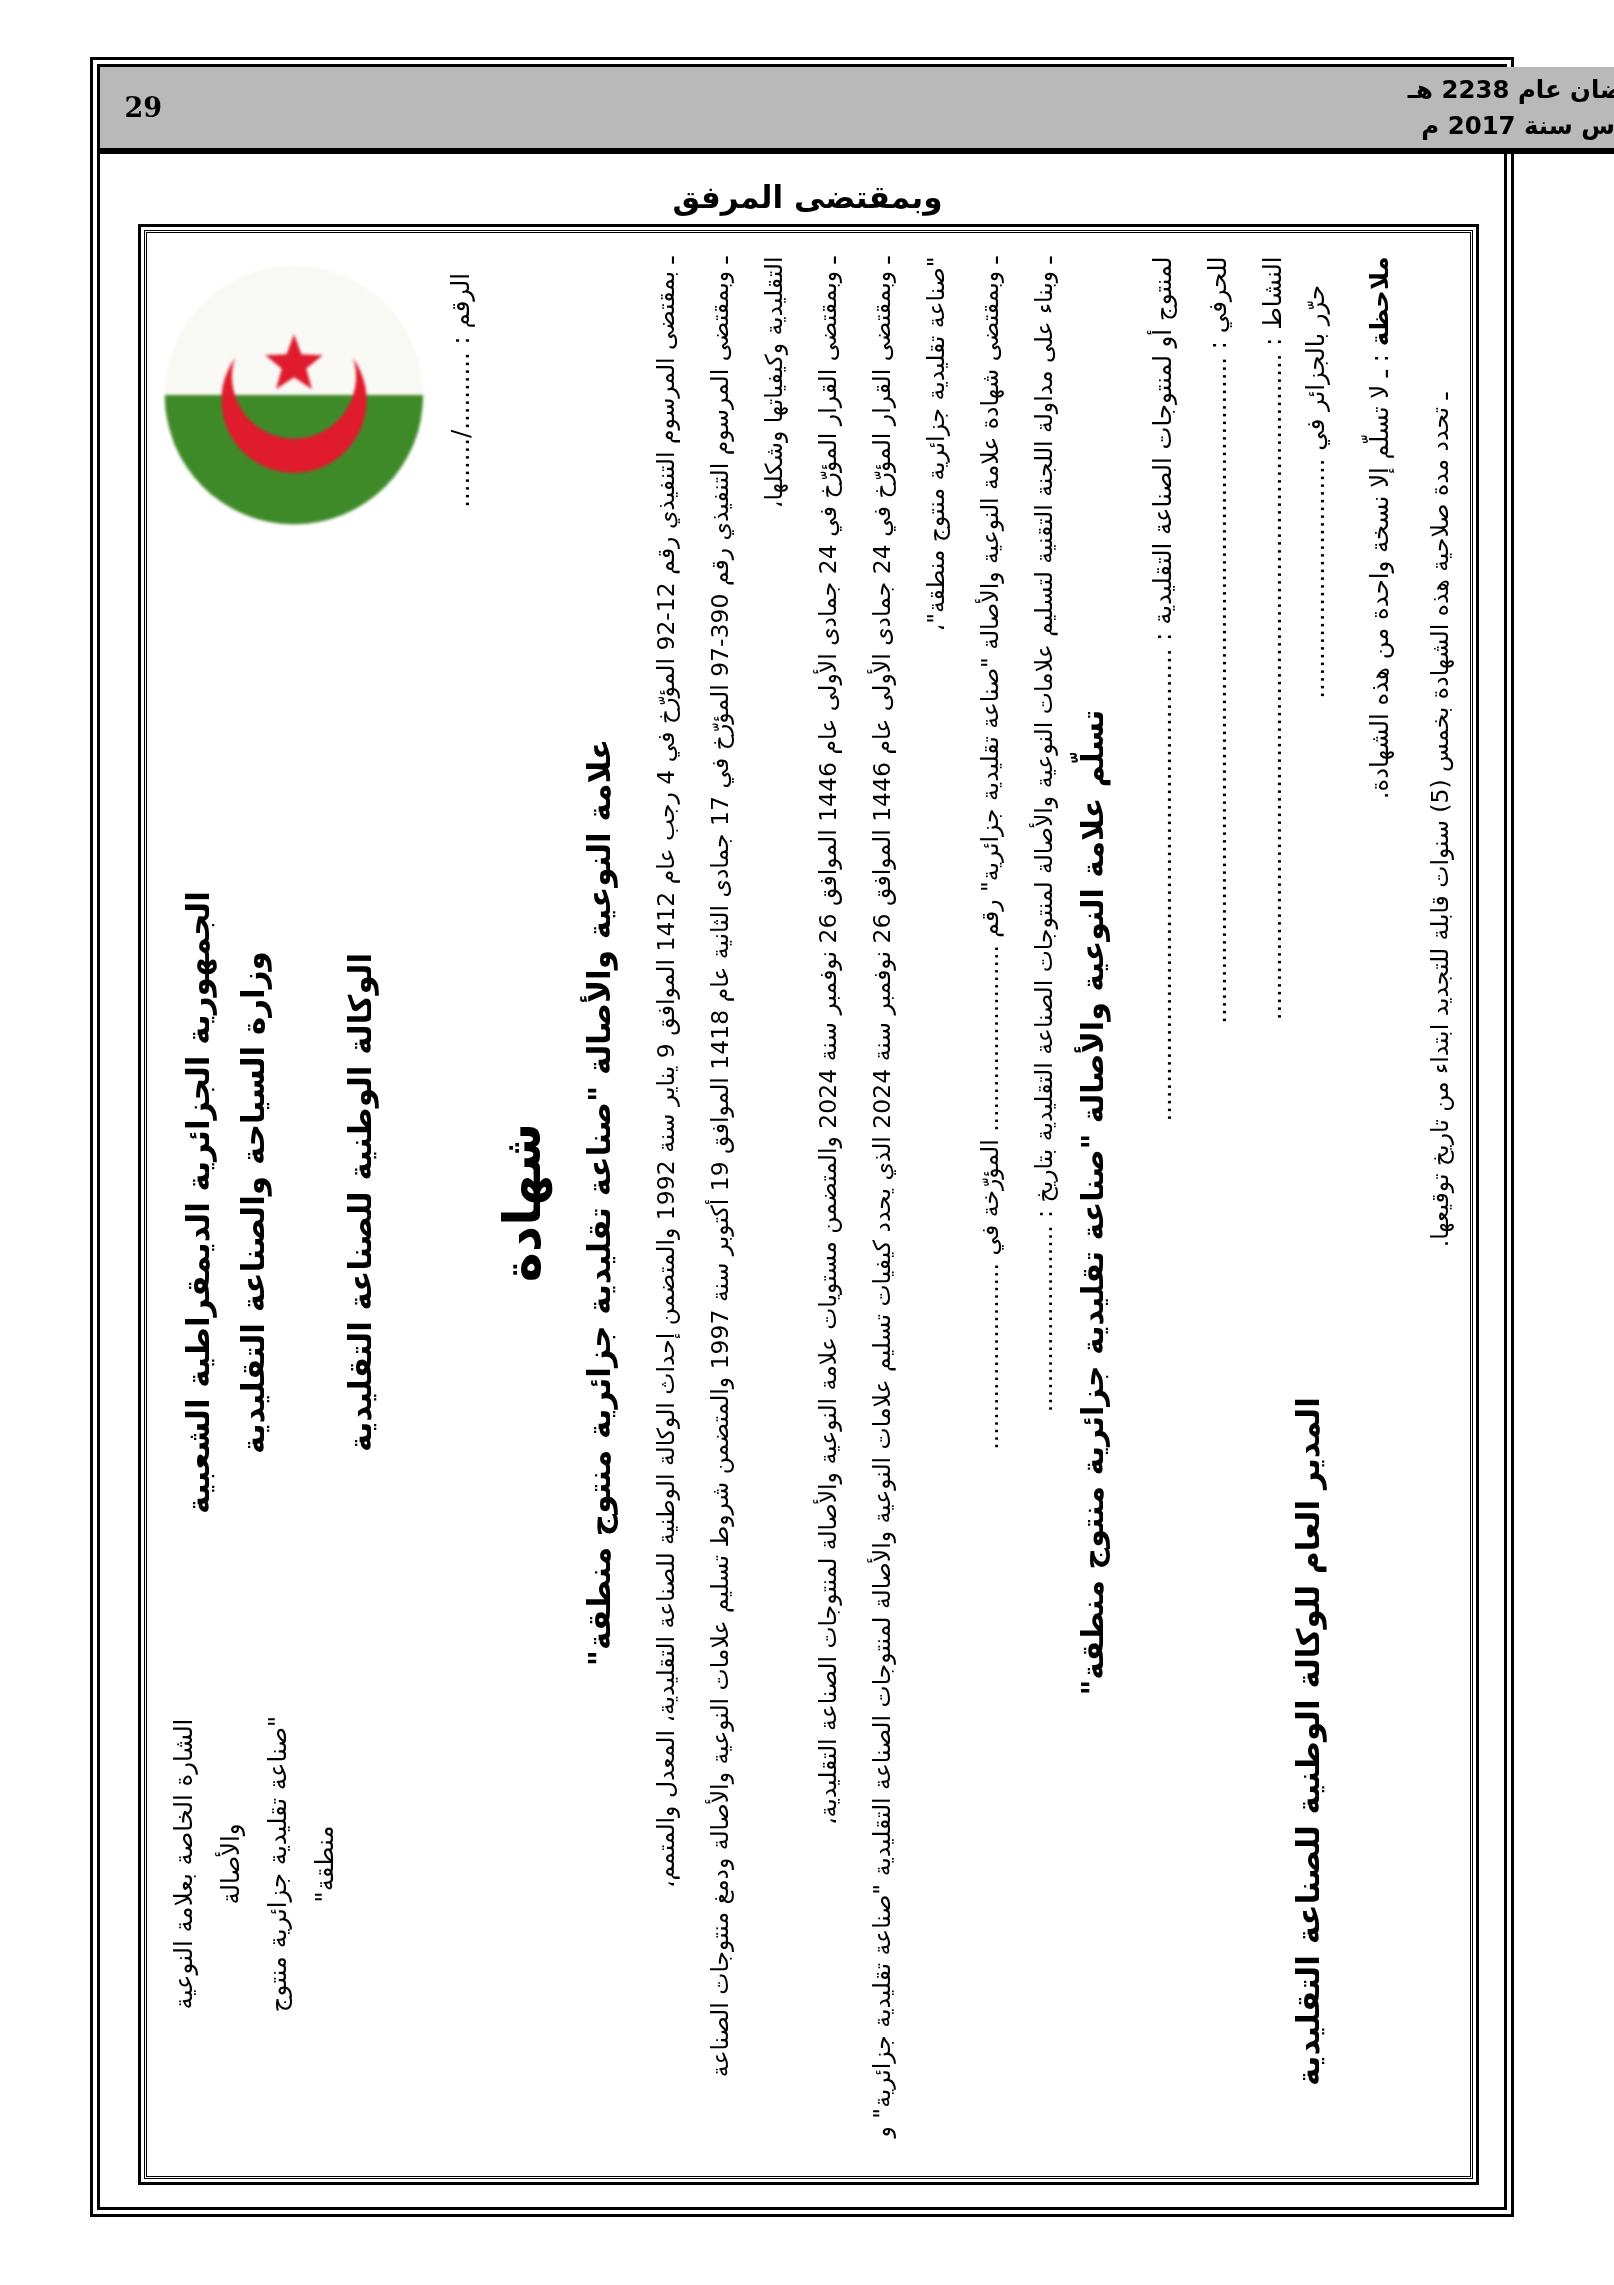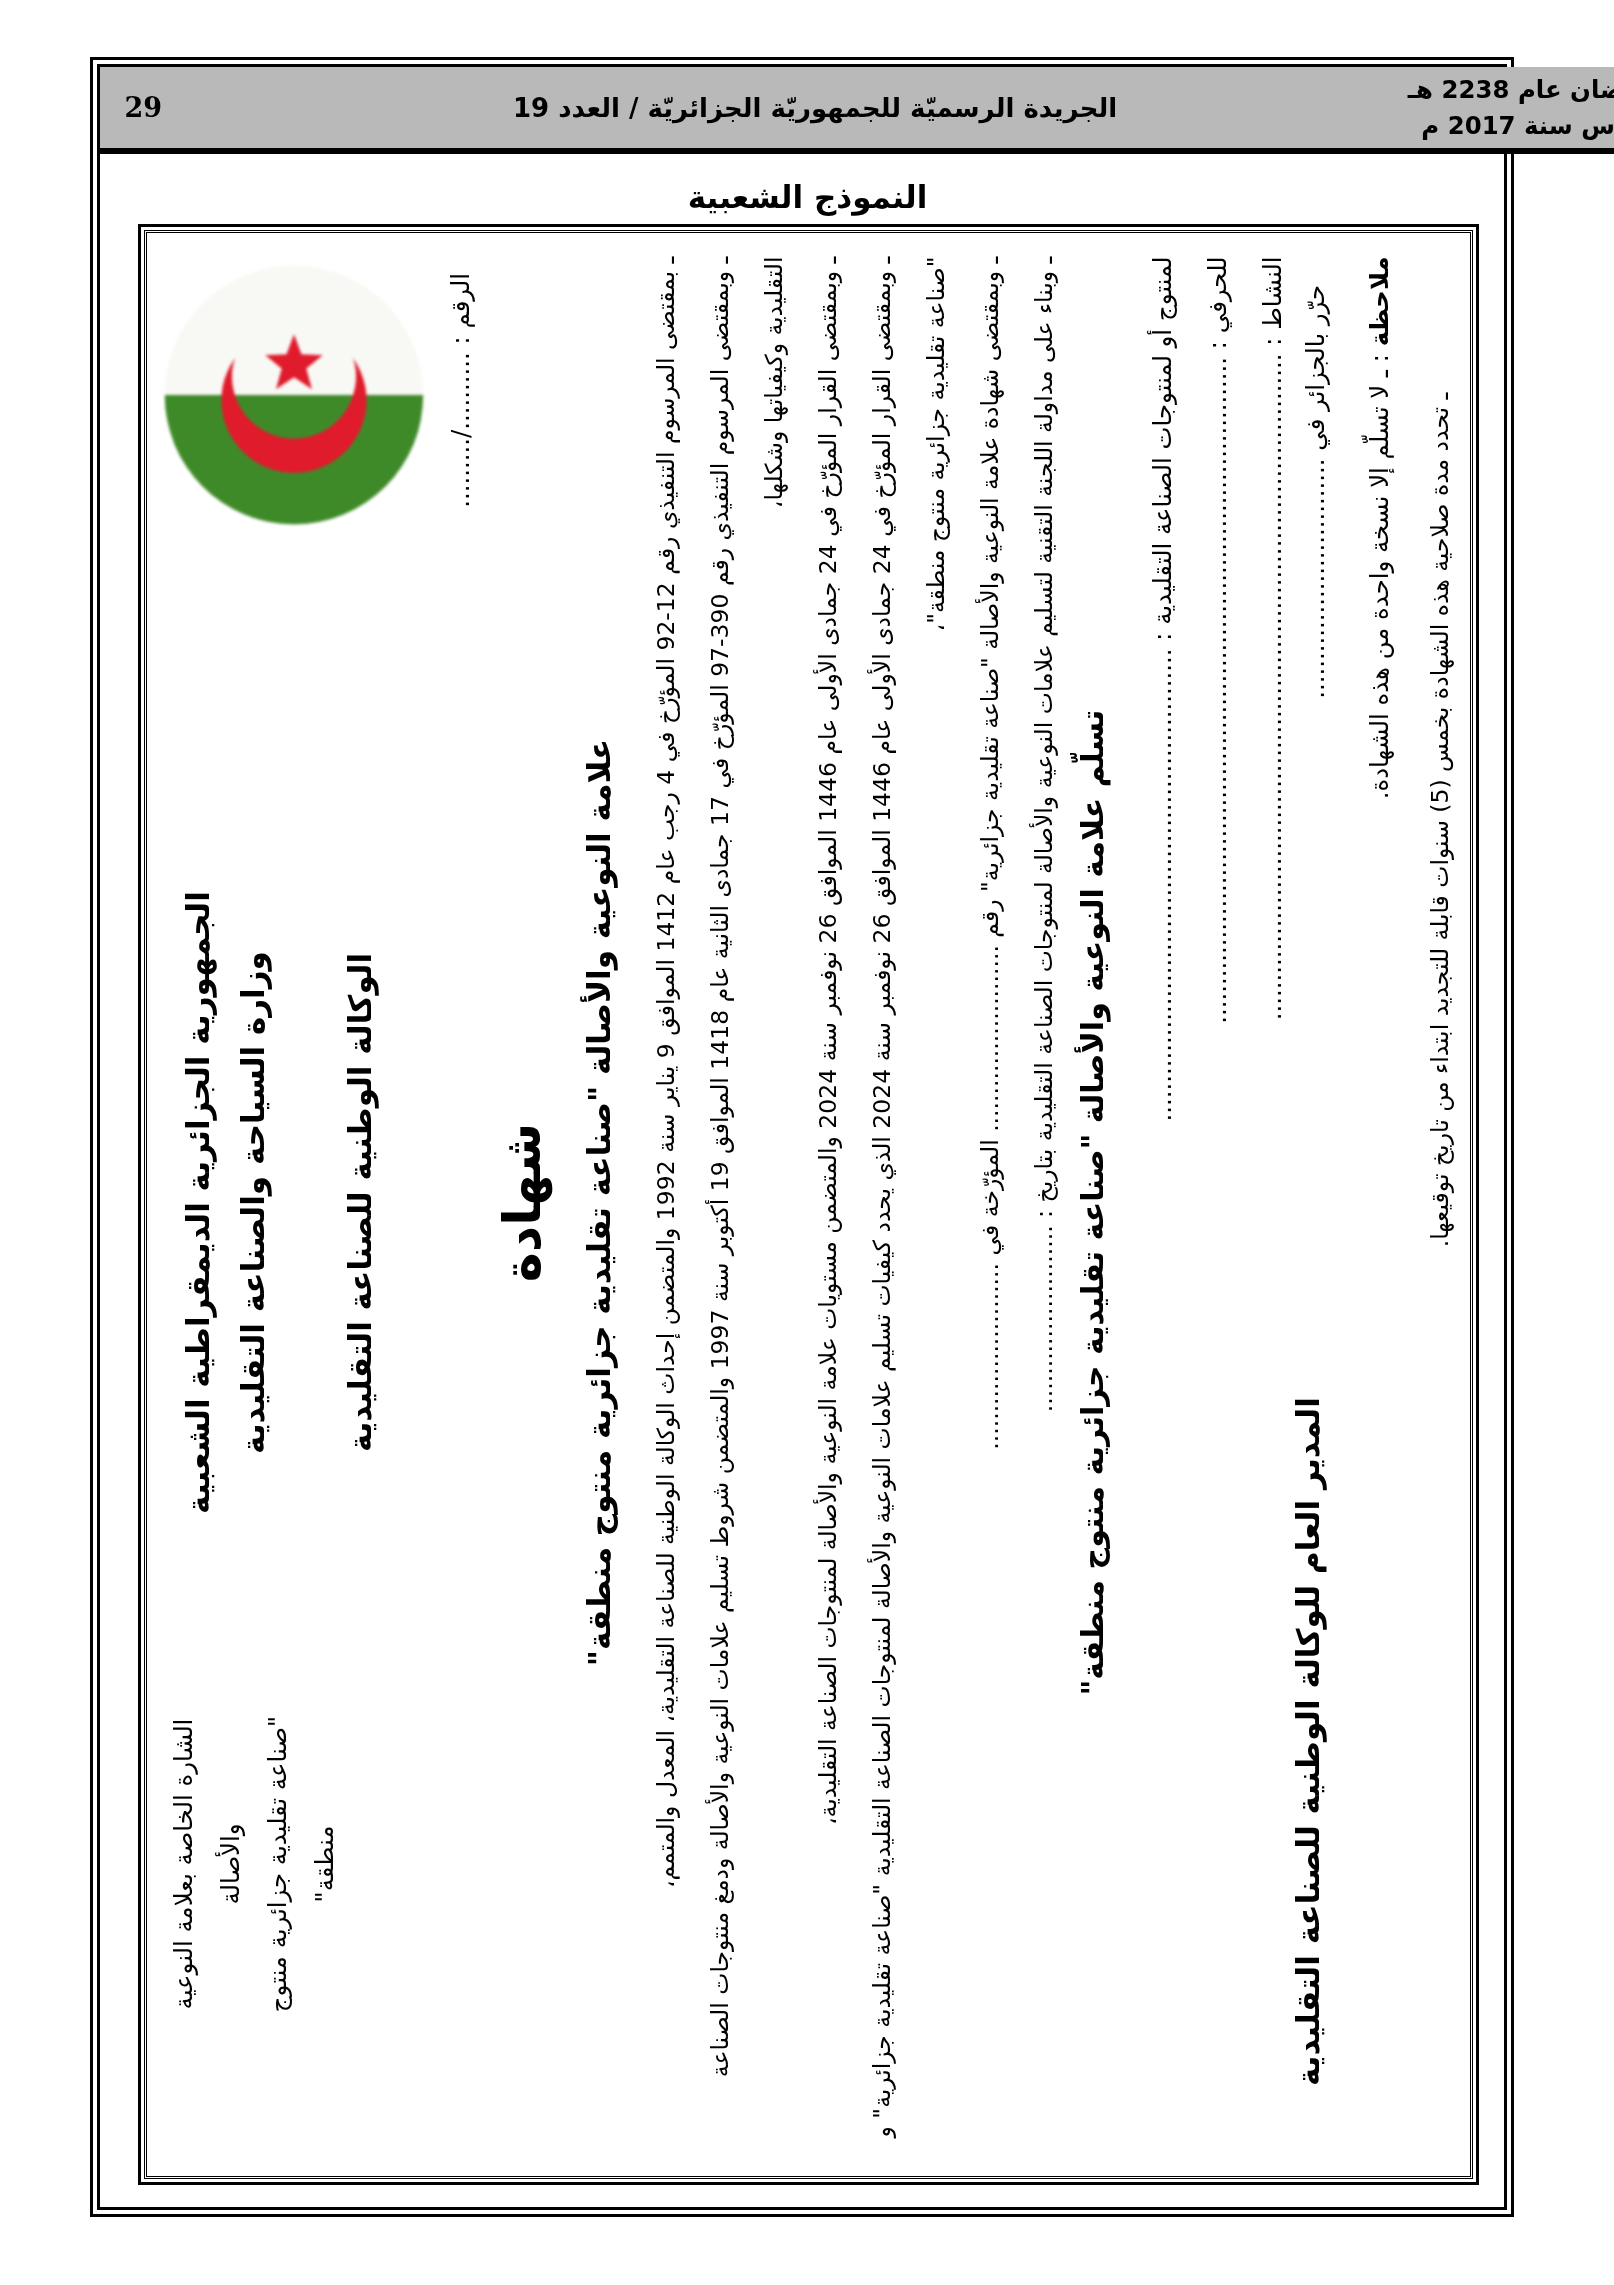--- a/index.html
+++ b/index.html
@@ -68,7 +68,6 @@
 
 <div class="header-bar">
   <div class="hb-pageno">29</div>
-  <div class="hb-title">الجريدة الرسميّة للجمهوريّة الجزائريّة / العدد 19</div>
   <div class="hb-dates">
     <div>19 رمضان عام 2238 هـ</div>
     <div>19 مارس سنة 2017 م</div>

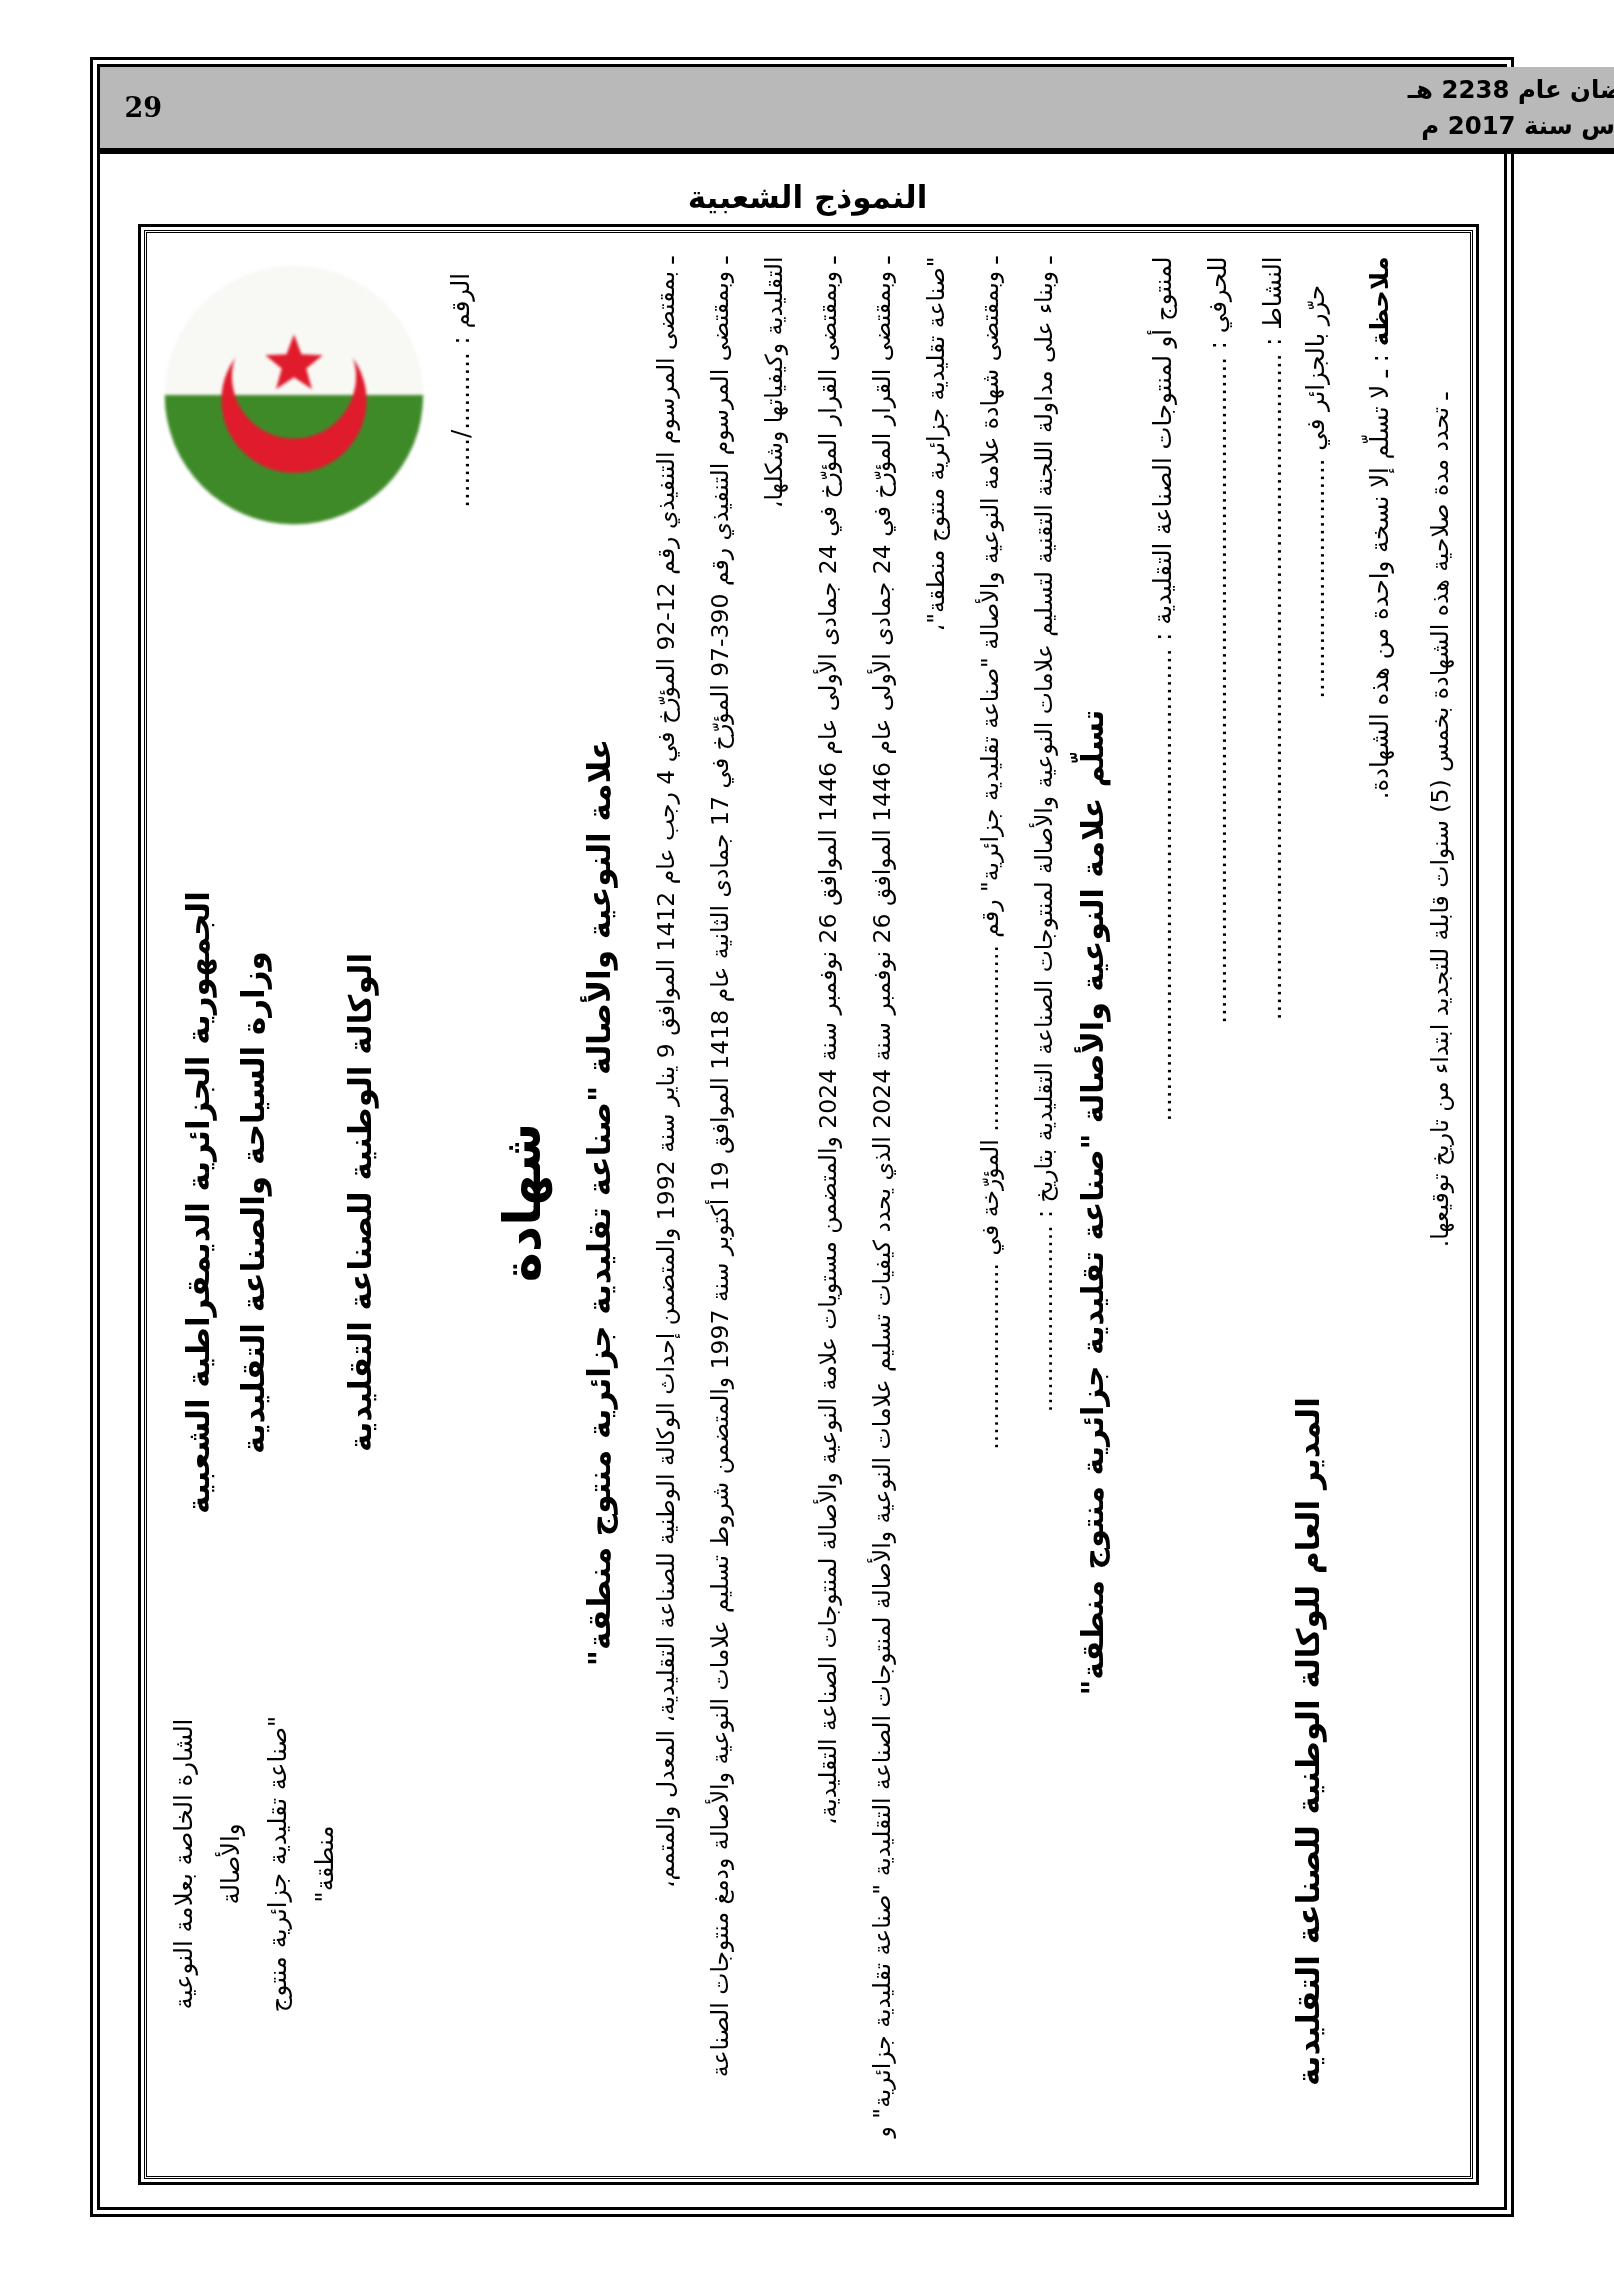--- a/index.html
+++ b/index.html
@@ -74,7 +74,7 @@
   </div>
 </div>
 
-<div class="form-title">النموذج الشعبية</div>
+<div class="form-title">وبمقتضى المرفق</div>
 
 <div class="cert-b1">
   <div class="cert-b2">

